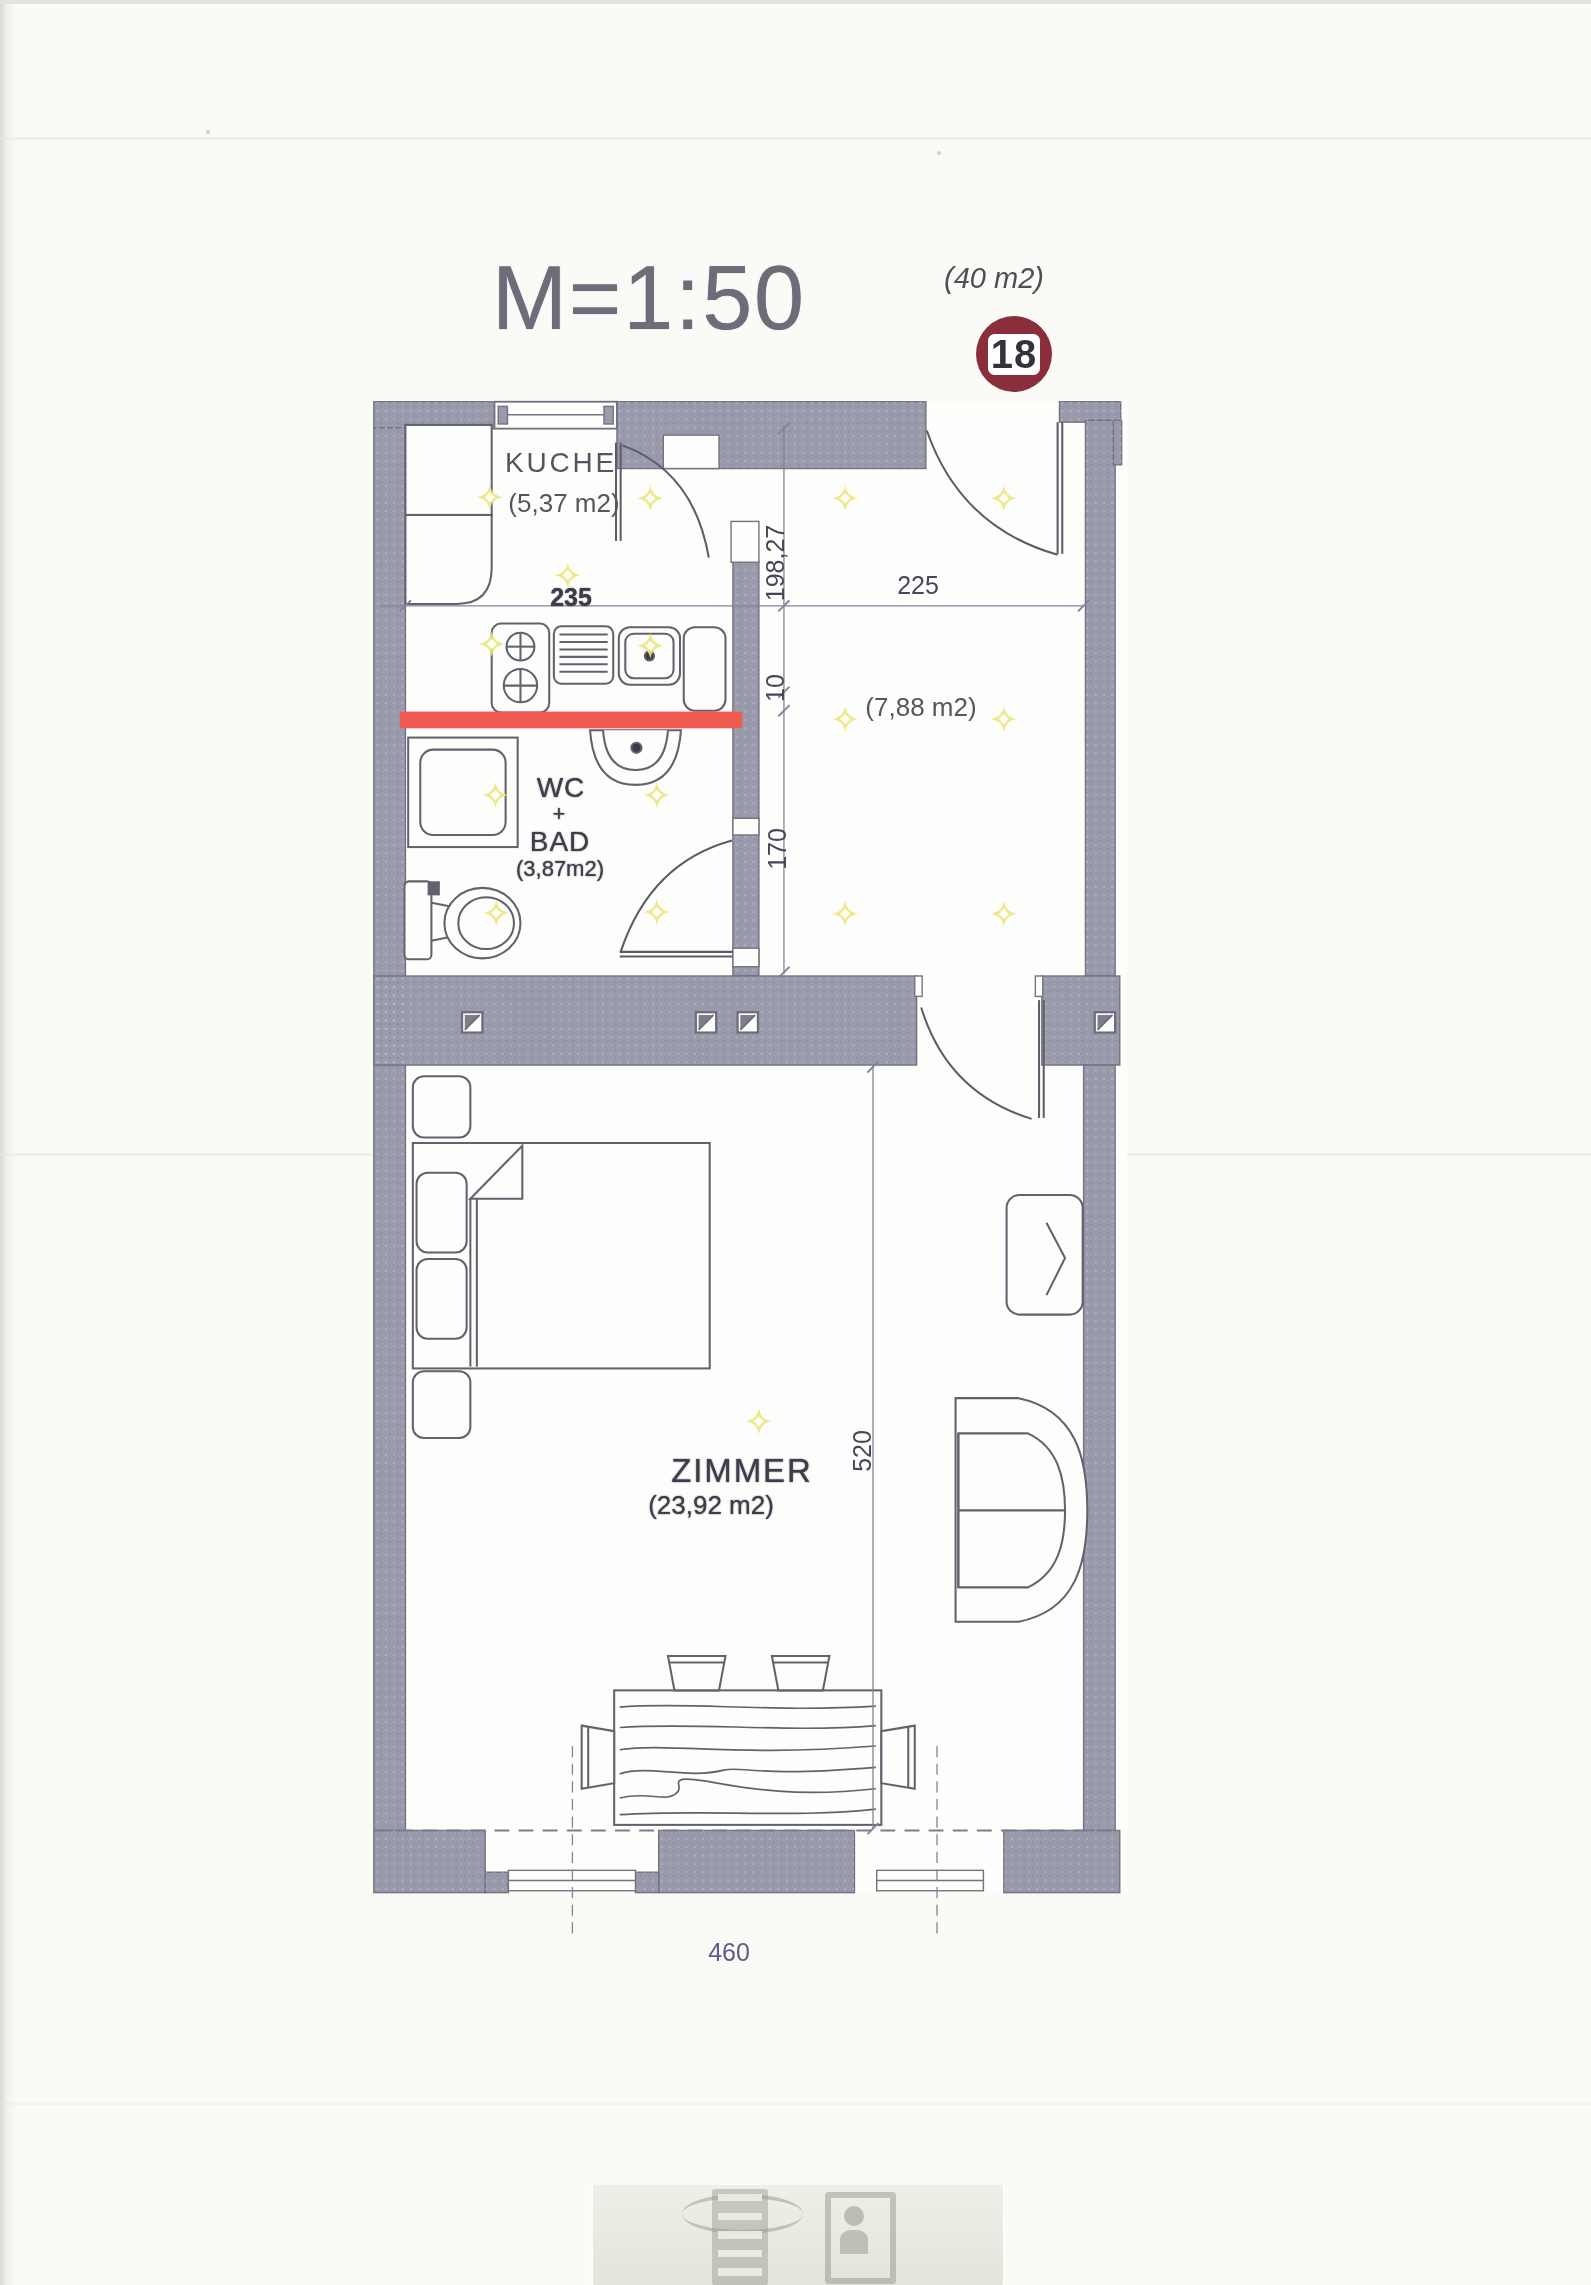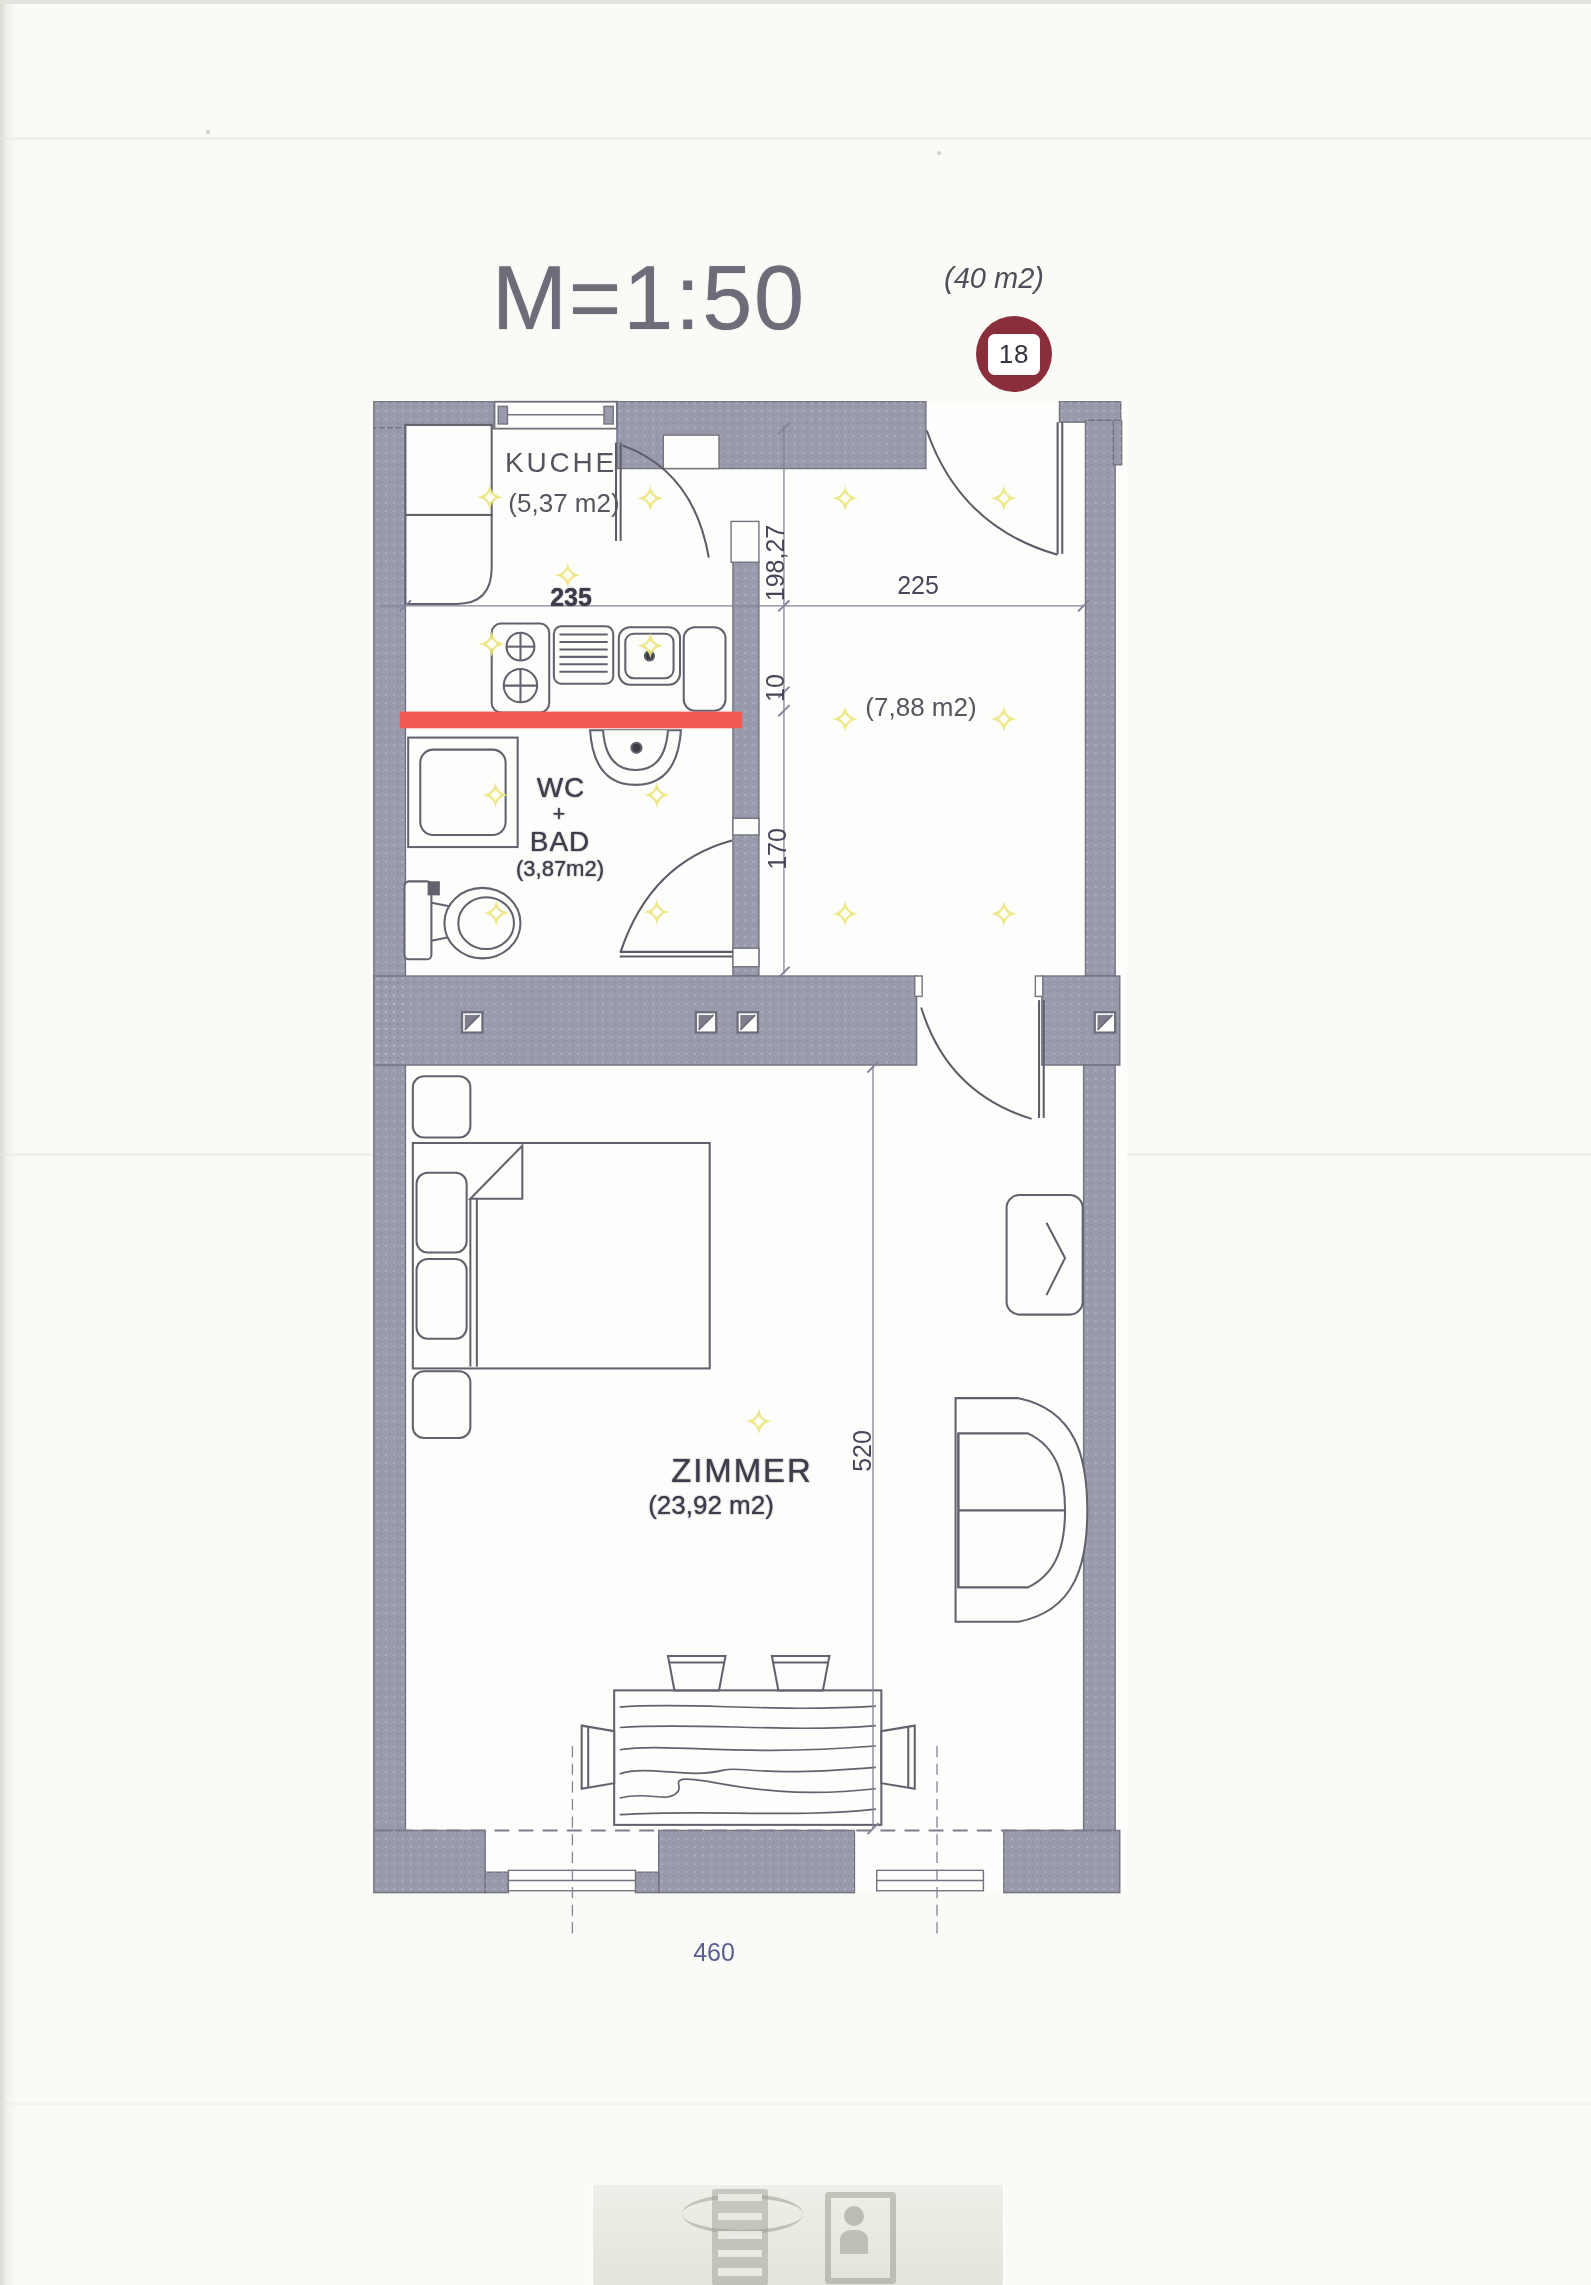--- a/index.html
+++ b/index.html
@@ -39,7 +39,7 @@
     width:52px;height:41px;background:#fff;border-radius:6.5px;
     display:flex;align-items:center;justify-content:center;
   }
-  .badge-inner span{font-size:26px;font-weight:normal;color:#33333d;letter-spacing:0.9px;}
+  .badge-inner span{font-size:40px;font-weight:bold;color:#33333d;letter-spacing:0.9px;}
 
   
   .bleed{

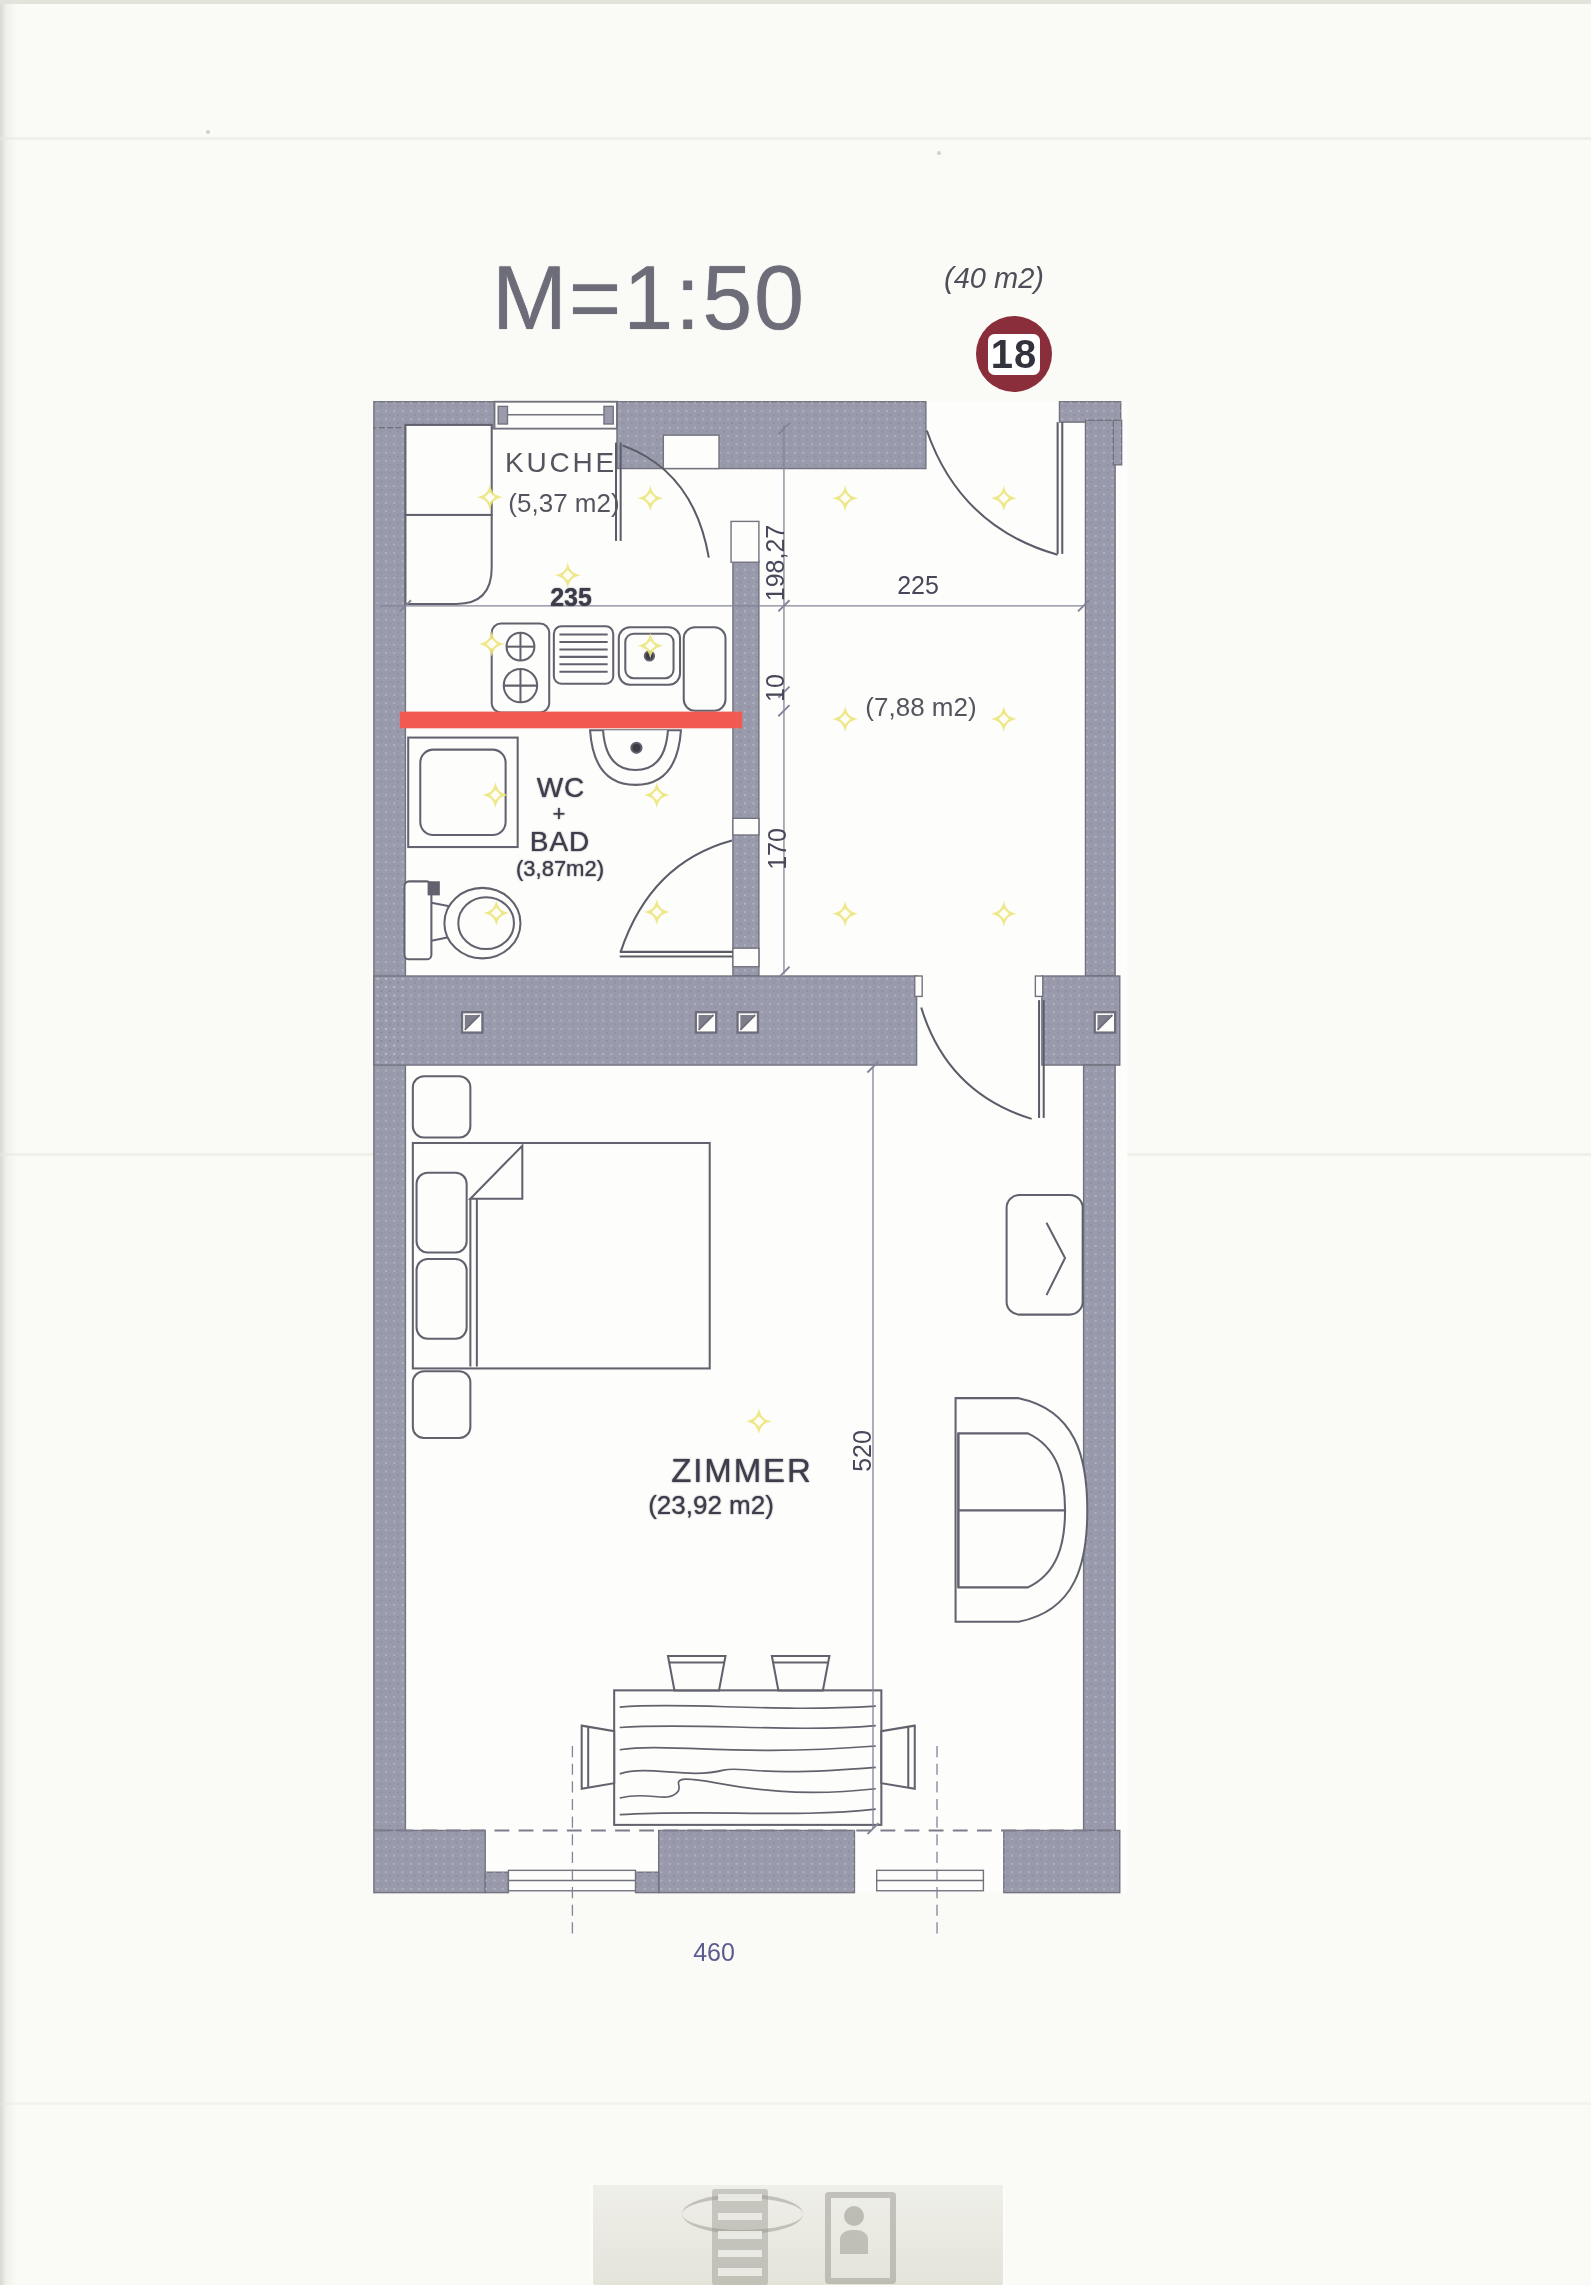--- a/index.html
+++ b/index.html
@@ -26,7 +26,7 @@
   .dim{font-size:25px;color:#47475a;}
   .dimBold{font-weight:bold;color:#3c3c4a;text-shadow:0 0 1.3px #3c3c4a;}
   .smudge{font-weight:normal;color:#3d3d4b;text-shadow:0 0 1.5px #3d3d4b;}
-  .blue{color:#5c5c90;}
+  .blue{color:#5c5c90;margin-left:15px;}
   .wcline{font-size:28px;letter-spacing:0.9px;}
   .plusline{font-size:22px;}
   .zimmerName{font-size:33px;letter-spacing:1.9px;}

